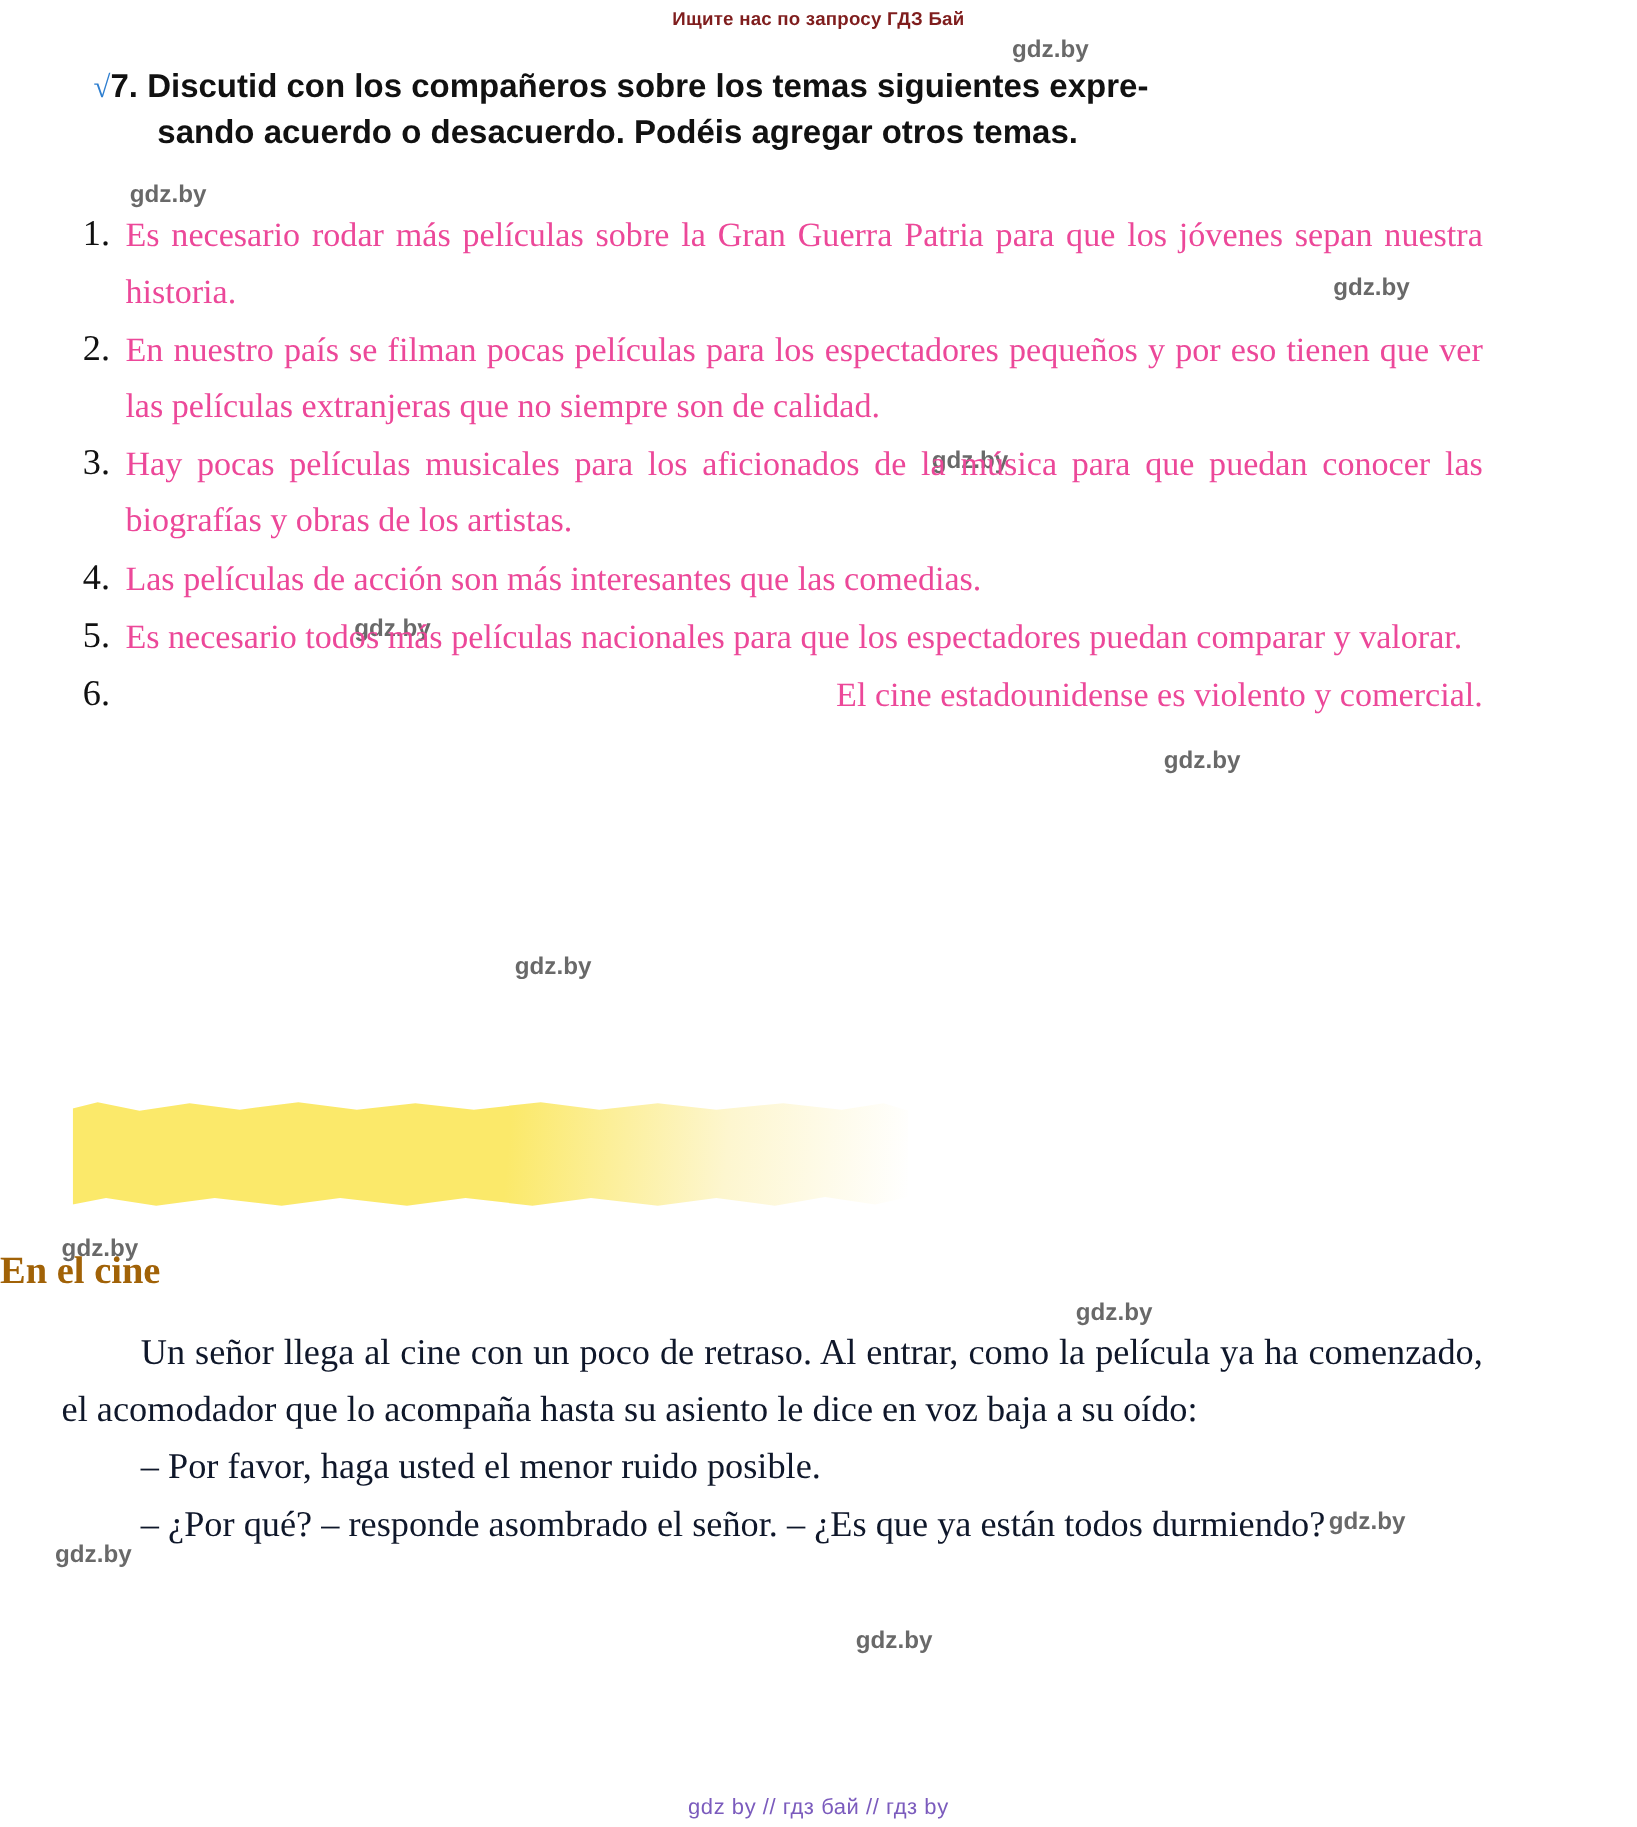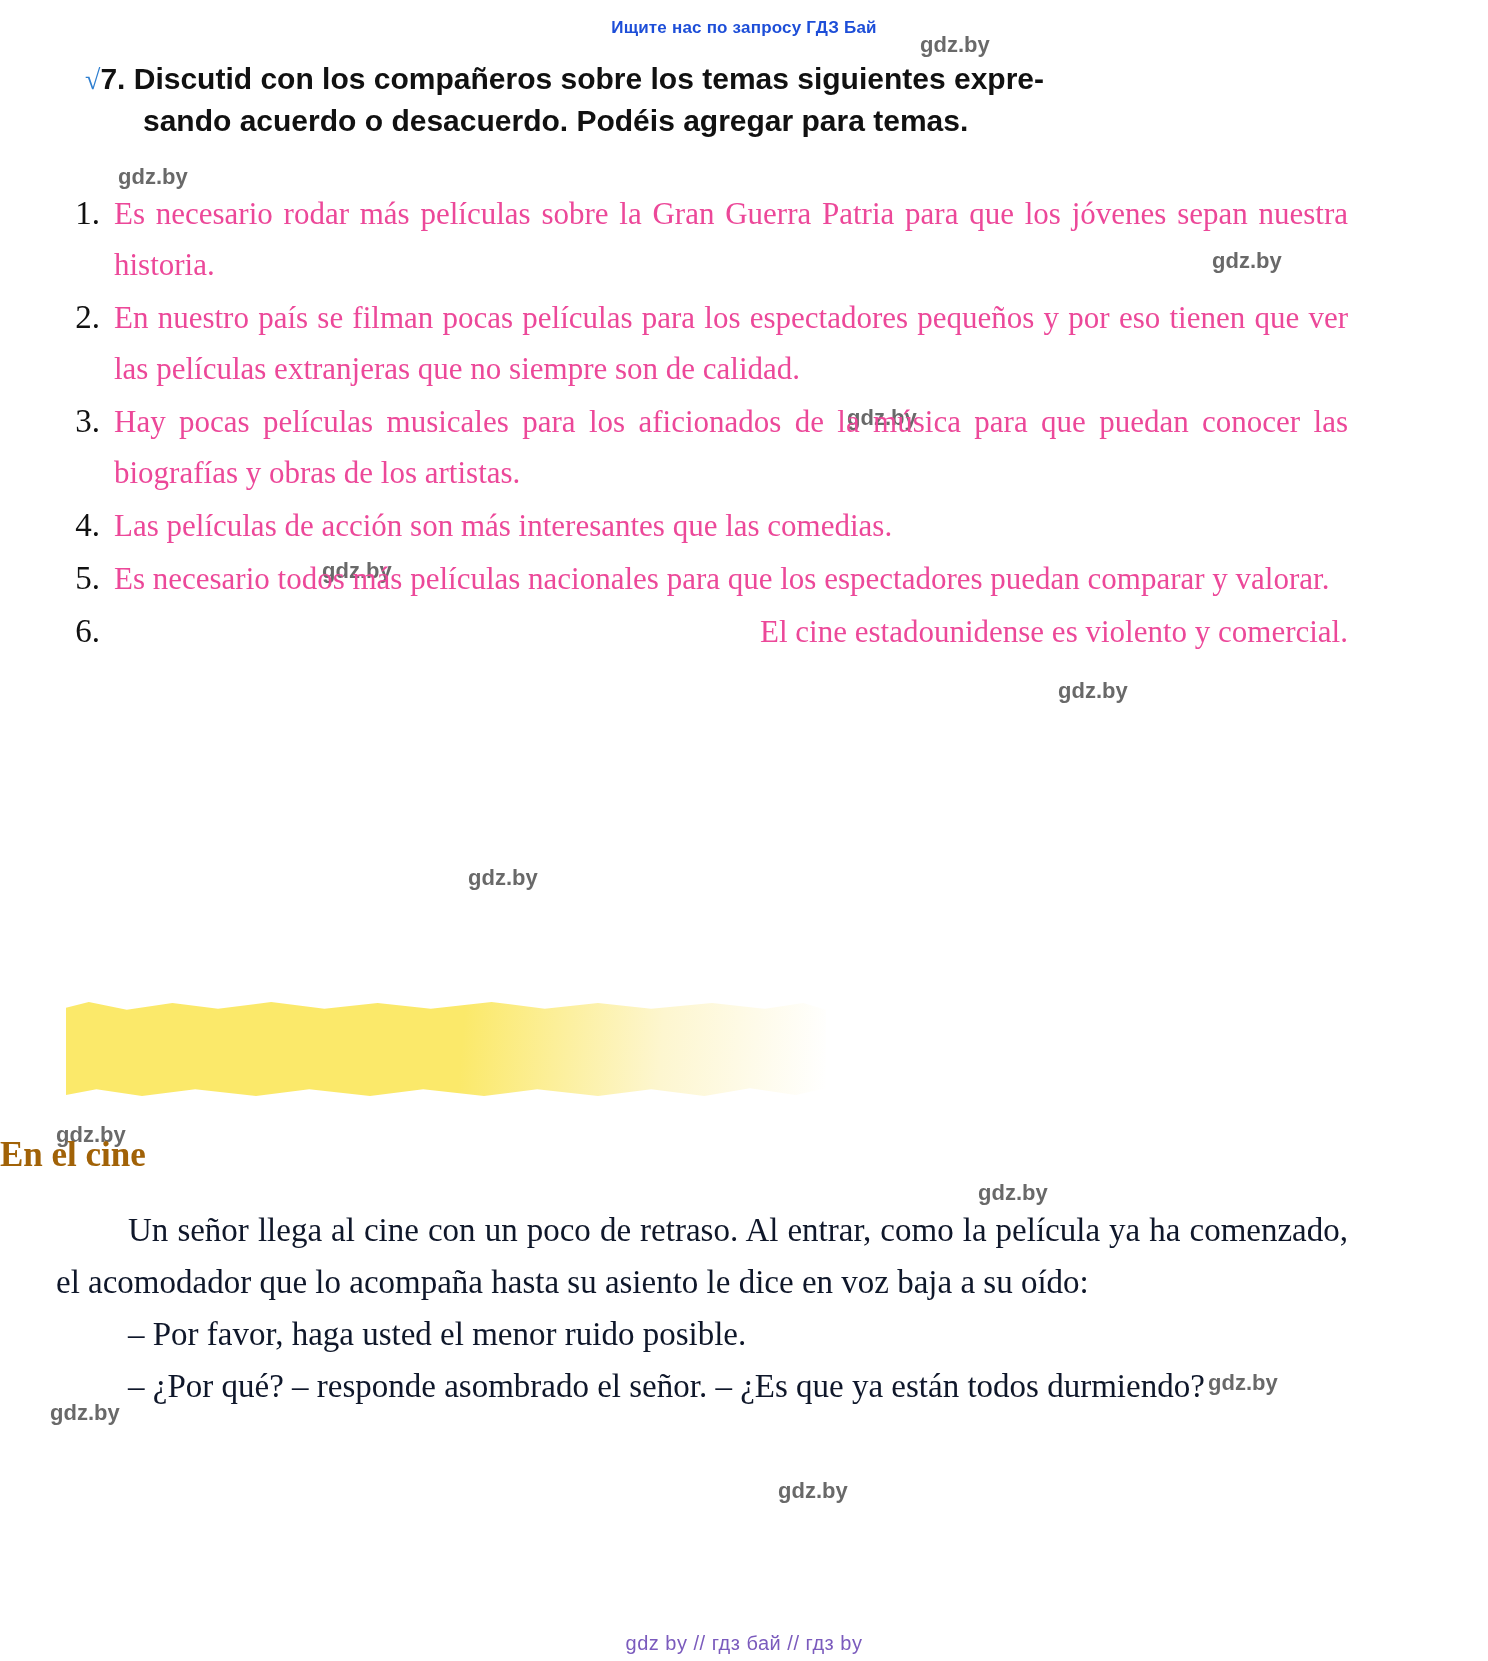--- a/index.html
+++ b/index.html
@@ -21,8 +21,8 @@
     font-family: "Liberation Sans", sans-serif;
     font-weight: bold;
     font-size: 17px;
-    color: #1d4ed8;
-    padding-top: 18px;
+    color: #7f1d1d;
+    padding-top: 8px;
     letter-spacing: 0.2px;
   }
 

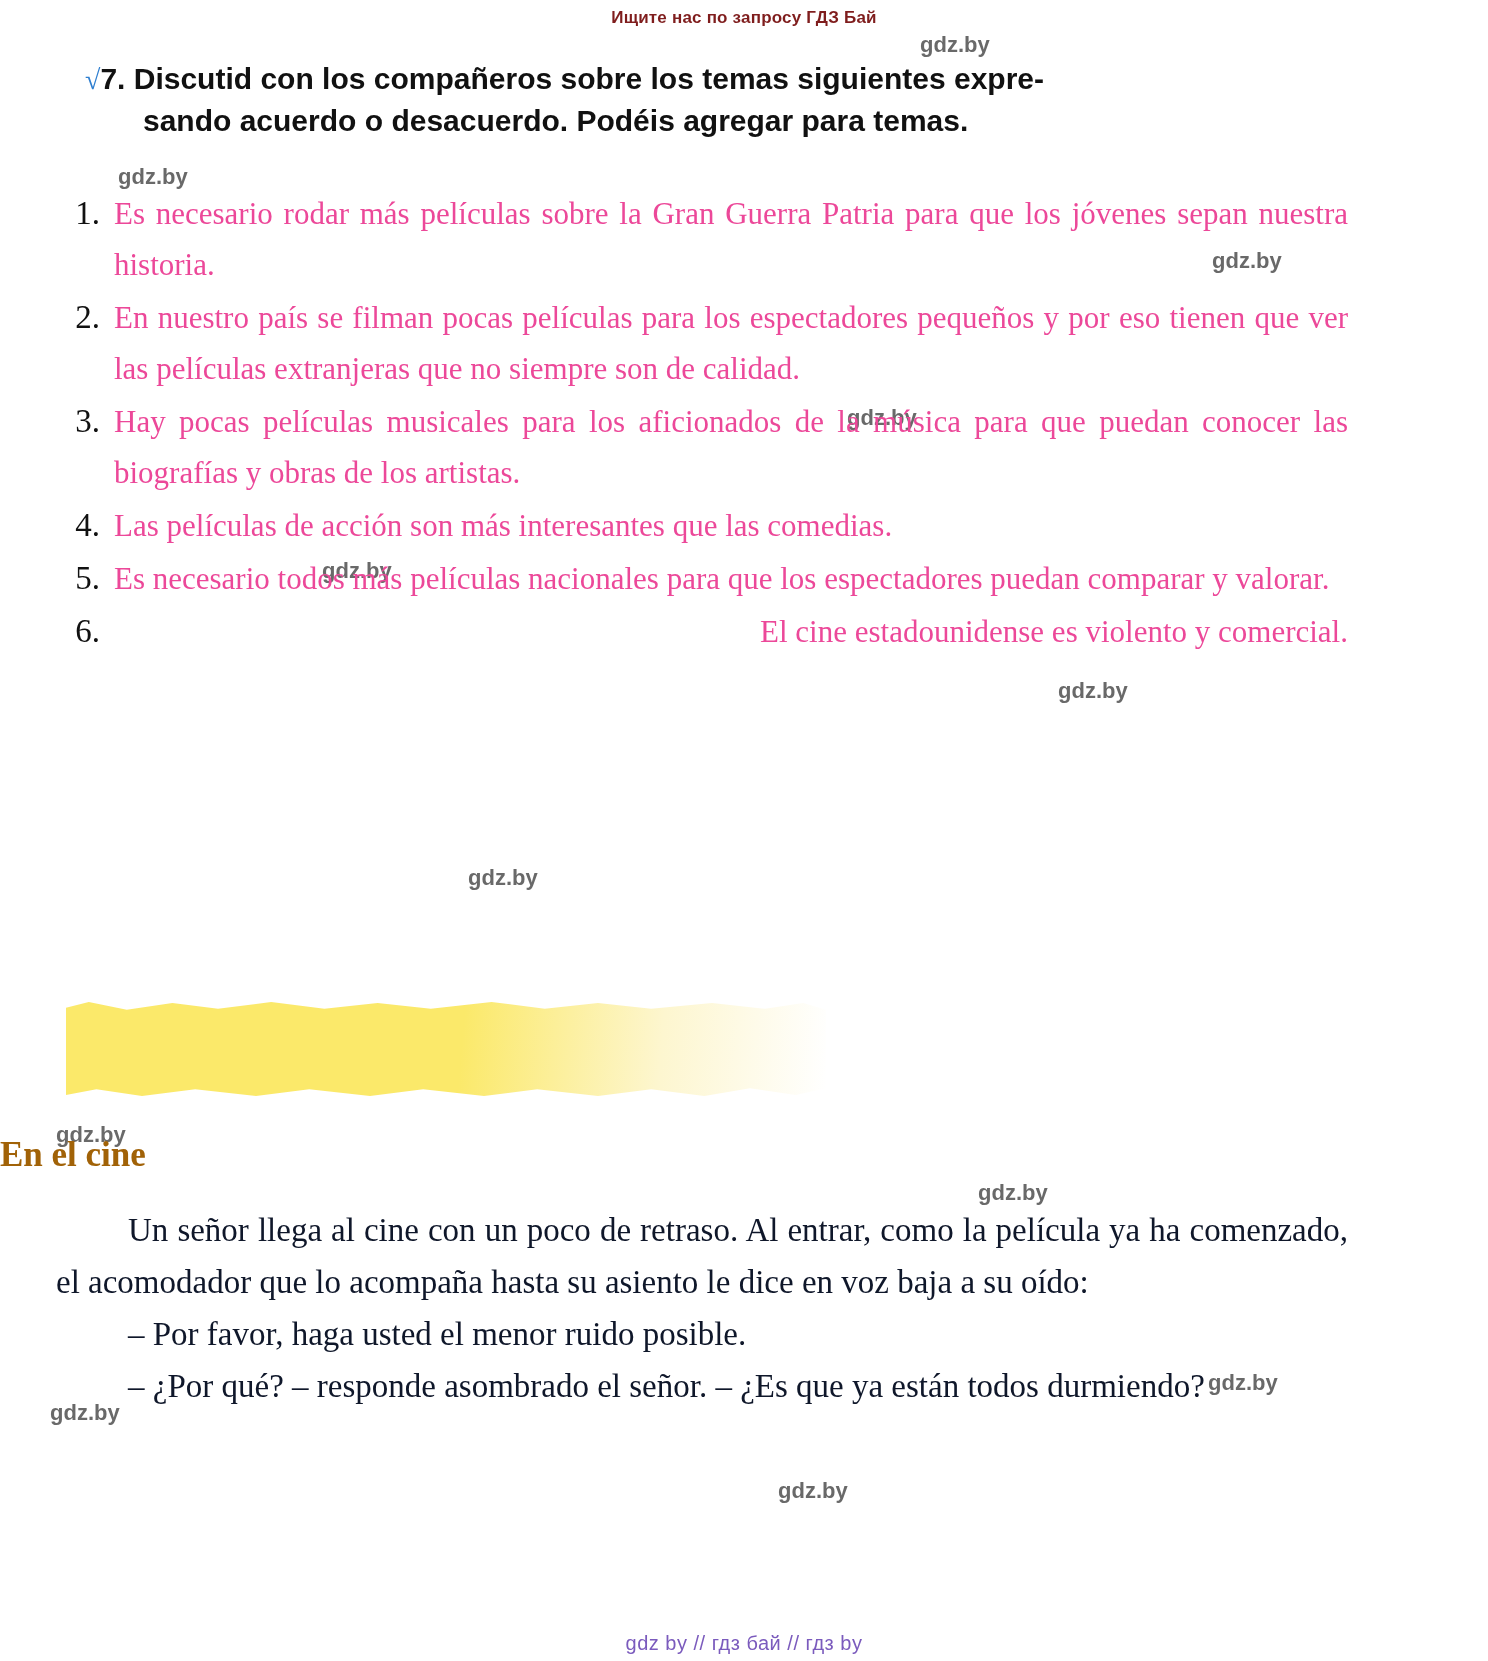--- a/index.html
+++ b/index.html
@@ -187,7 +187,7 @@
     <span class="check">√</span><span class="task-num">7.</span>
     <span>Discutid con los compañeros sobre los temas siguientes expre-</span>
   </div>
-  <div class="task-line task-indent">sando acuerdo o desacuerdo. Podéis agregar para temas.</div>
+  <div class="task-line task-indent">sando acuerdo o desacuerdo. Podéis agregar otros temas.</div>
 </div>
 
 <div class="list">

